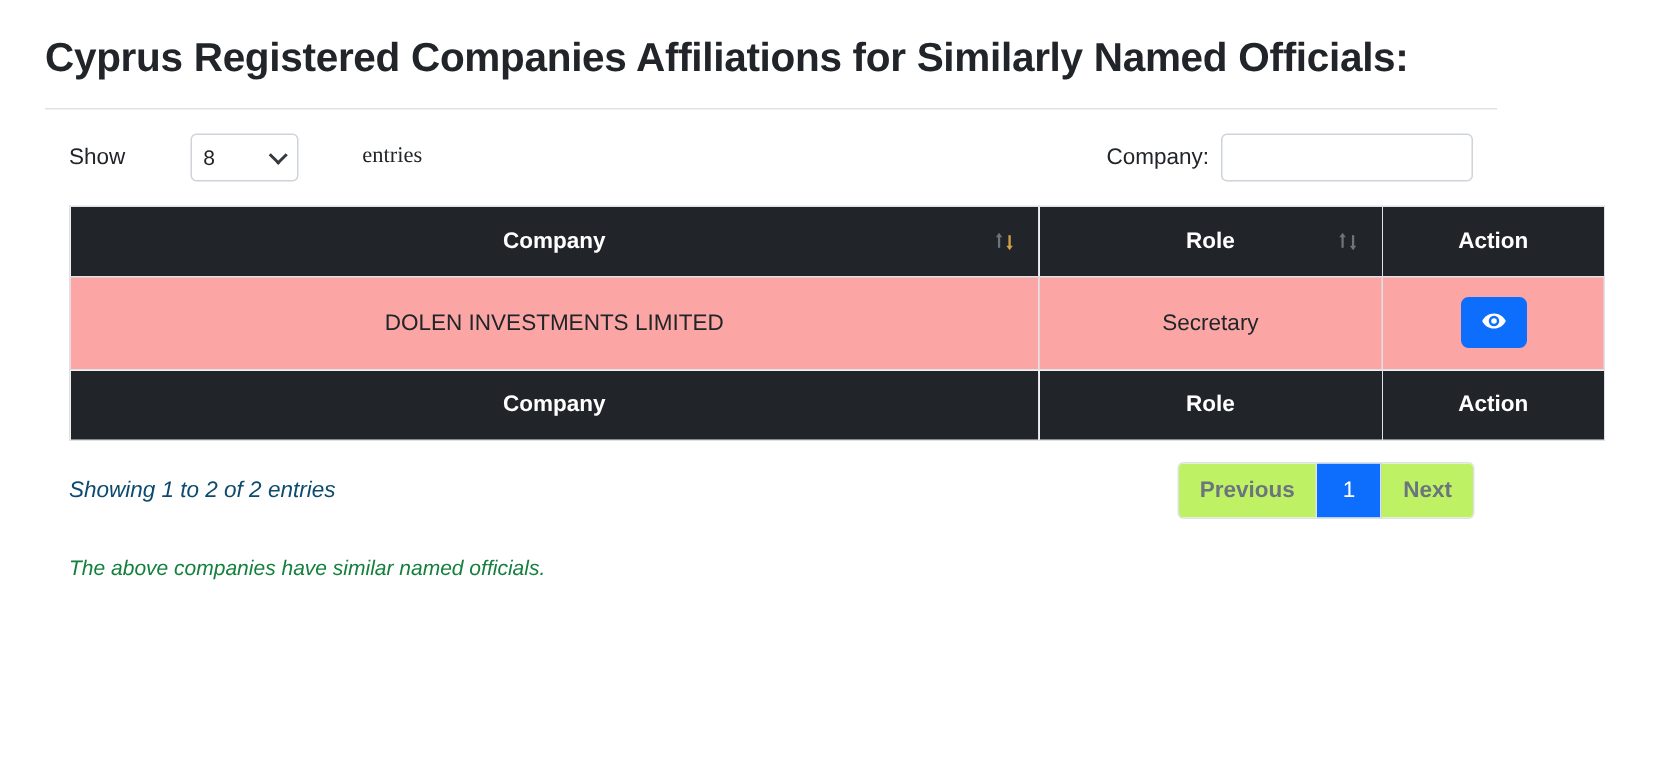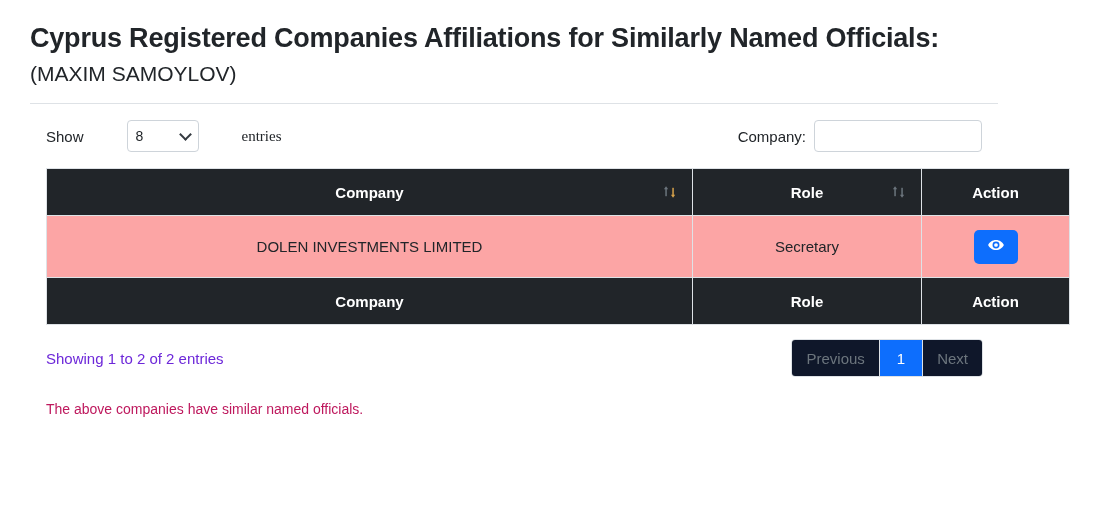--- a/index.html
+++ b/index.html
@@ -214,7 +214,6 @@
 
   <div class="heading-wrap">
     <h1 class="title">Cyprus Registered Companies Affiliations for Similarly Named Officials:</h1>
-    <h2 class="subtitle">(MAXIM SAMOYLOV)</h2>
   </div>
   <div class="rule"></div>
 

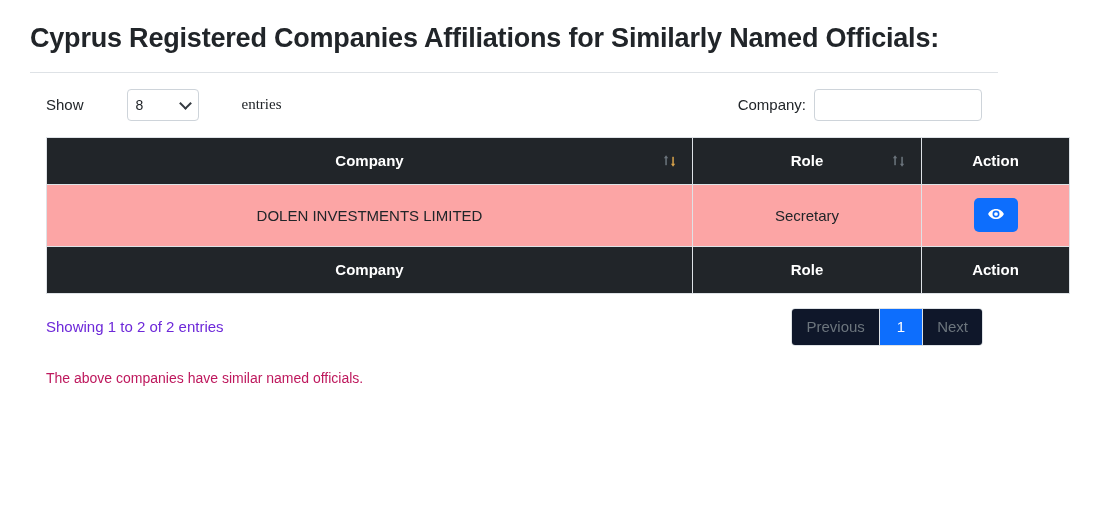--- a/index.html
+++ b/index.html
@@ -171,7 +171,8 @@
   }
   .info {
     font-size: 15px;
-    color: #6d28d9;
+    color: #0c4a6e;
+    font-style: italic;
   }
   .pagination {
     display: flex;

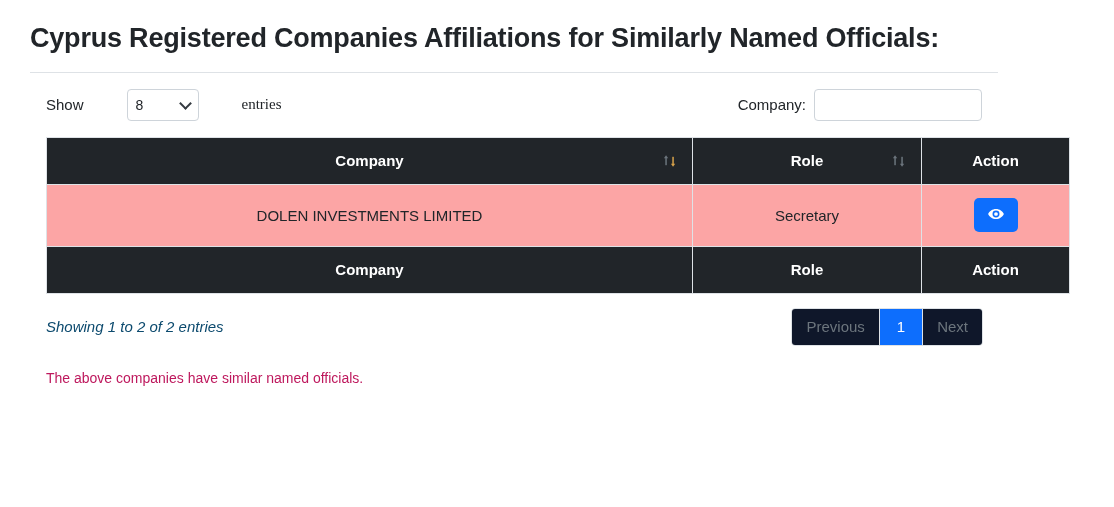--- a/index.html
+++ b/index.html
@@ -189,10 +189,11 @@
     justify-content: center;
     padding: 0 14px;
     color: #6c757d;
-    background: #0f172a;
+    background: #bef264;
     border-right: 1px solid #dee2e6;
     cursor: pointer;
     user-select: none;
+    font-weight: bold;
   }
   .pagination .pg:last-child { border-right: none; }
   .pagination .pg.active {

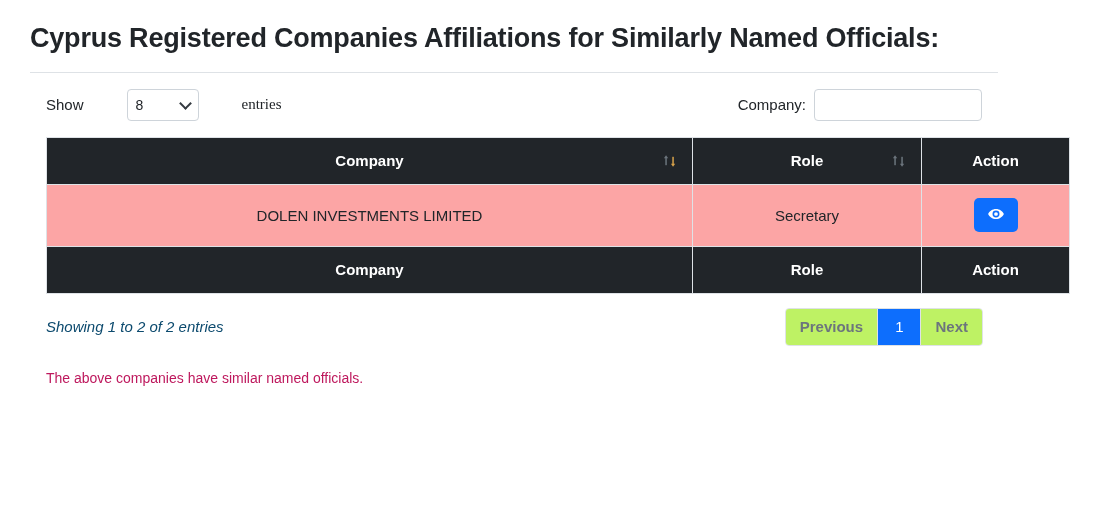--- a/index.html
+++ b/index.html
@@ -206,7 +206,8 @@
   .footnote {
     margin: 24px 0 0 46px;
     font-size: 14px;
-    color: #be185d;
+    font-style: italic;
+    color: #15803d;
   }
 </style>
 </head>

